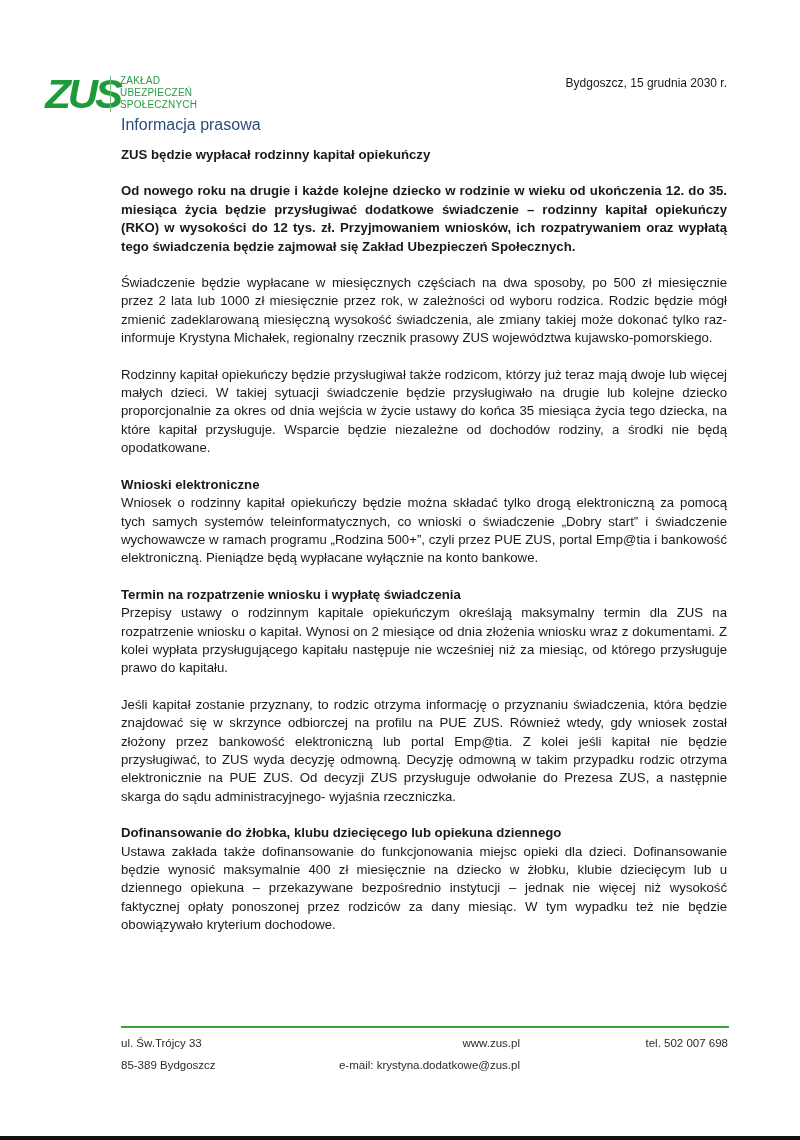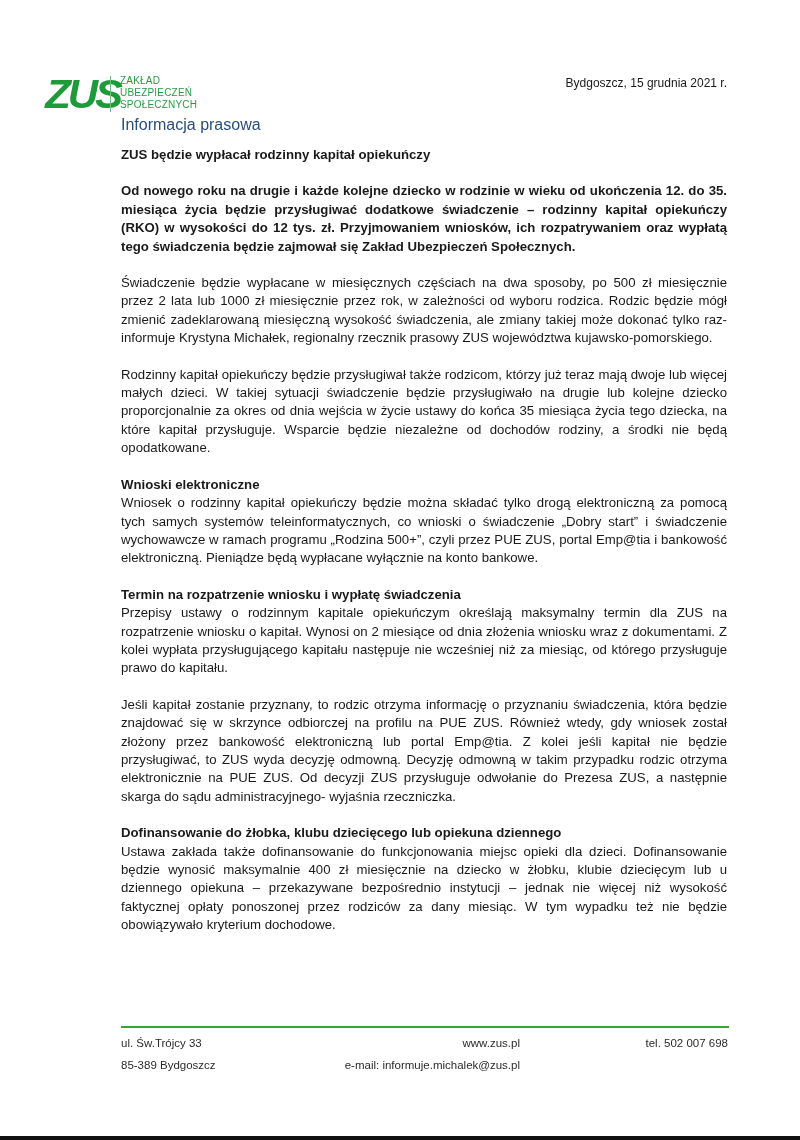--- a/index.html
+++ b/index.html
@@ -39,7 +39,7 @@
   </div>
 </div>
 <div class="press-label">Informacja prasowa</div>
-<div class="date">Bydgoszcz, 15 grudnia 2021 r.</div>
+<div class="date">Bydgoszcz, 15 grudnia 2030 r.</div>
 
 <div class="content">
   <p class="title">ZUS będzie wypłacał rodzinny kapitał opiekuńczy</p>

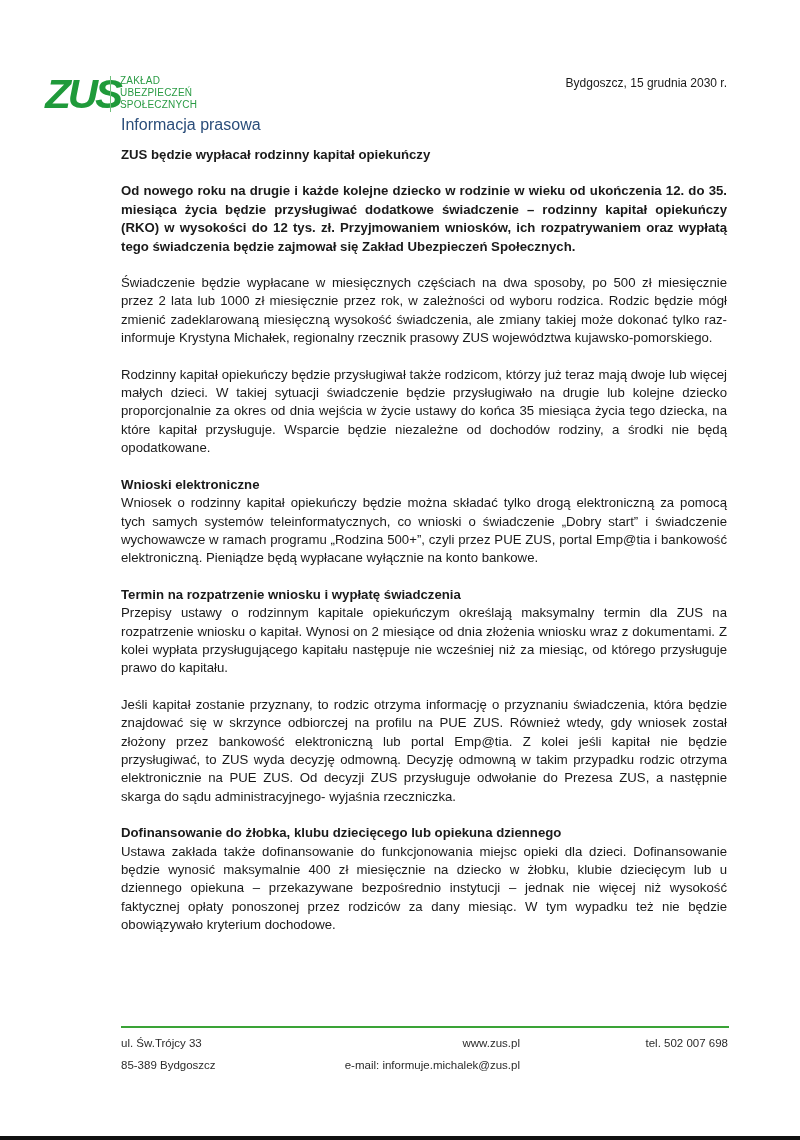--- a/index.html
+++ b/index.html
@@ -62,7 +62,7 @@
 </div>
 <div class="footer f-mid">
   <div>www.zus.pl</div>
-  <div>e-mail: informuje.michalek@zus.pl</div>
+  <div>e-mail: krystyna.dodatkowe@zus.pl</div>
 </div>
 <div class="footer f-right">
   <div>tel. 502 007 698</div>

